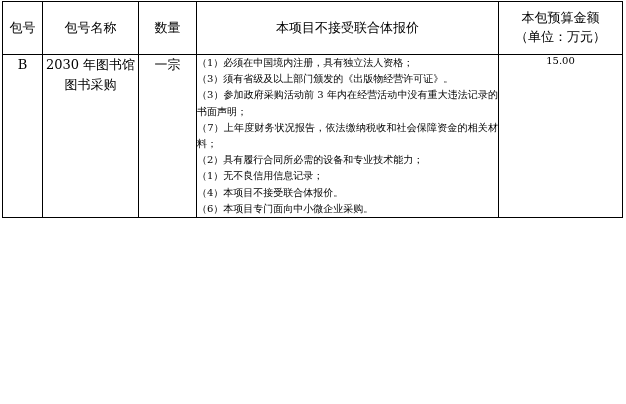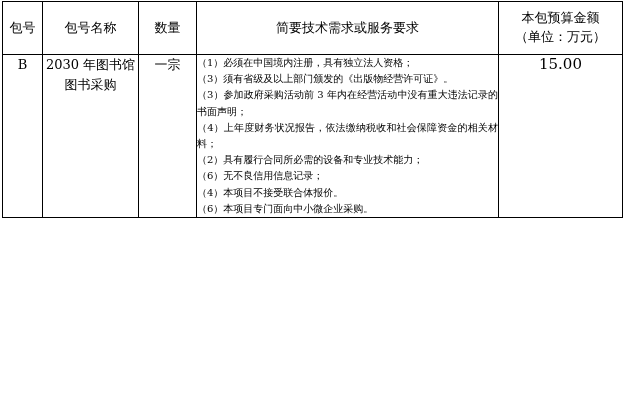--- a/index.html
+++ b/index.html
@@ -103,7 +103,7 @@
         <span>数量</span>
       </td>
       <td>
-        <span>简要技术需求或服务要求</span>
+        <span>本项目不接受联合体报价</span>
       </td>
       <td>
         <span class="two-line">

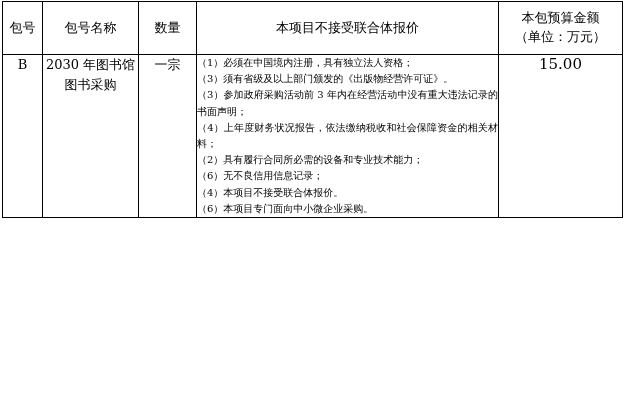--- a/index.html
+++ b/index.html
@@ -77,7 +77,7 @@
   .budget-cell {
     text-align: center;
     vertical-align: middle;
-    font-size: 15px;
+    font-size: 10px;
   }
 </style>
 </head>

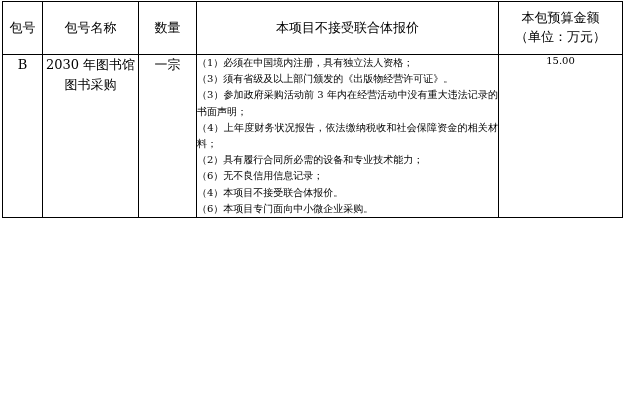--- a/index.html
+++ b/index.html
@@ -120,7 +120,7 @@
         <p>（1）必须在中国境内注册，具有独立法人资格；</p>
         <p>（3）须有省级及以上部门颁发的《出版物经营许可证》。</p>
         <p>（3）参加政府采购活动前 3 年内在经营活动中没有重大违法记录的书面声明；</p>
-        <p>（4）上年度财务状况报告，依法缴纳税收和社会保障资金的相关材料；</p>
+        <p>（7）上年度财务状况报告，依法缴纳税收和社会保障资金的相关材料；</p>
         <p>（2）具有履行合同所必需的设备和专业技术能力；</p>
         <p>（6）无不良信用信息记录；</p>
         <p>（4）本项目不接受联合体报价。</p>

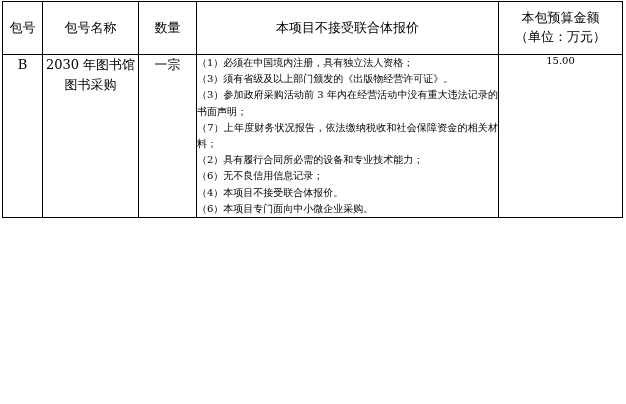--- a/index.html
+++ b/index.html
@@ -122,7 +122,7 @@
         <p>（3）参加政府采购活动前 3 年内在经营活动中没有重大违法记录的书面声明；</p>
         <p>（7）上年度财务状况报告，依法缴纳税收和社会保障资金的相关材料；</p>
         <p>（2）具有履行合同所必需的设备和专业技术能力；</p>
-        <p>（6）无不良信用信息记录；</p>
+        <p>（1）无不良信用信息记录；</p>
         <p>（4）本项目不接受联合体报价。</p>
         <p>（6）本项目专门面向中小微企业采购。</p>
       </td>

